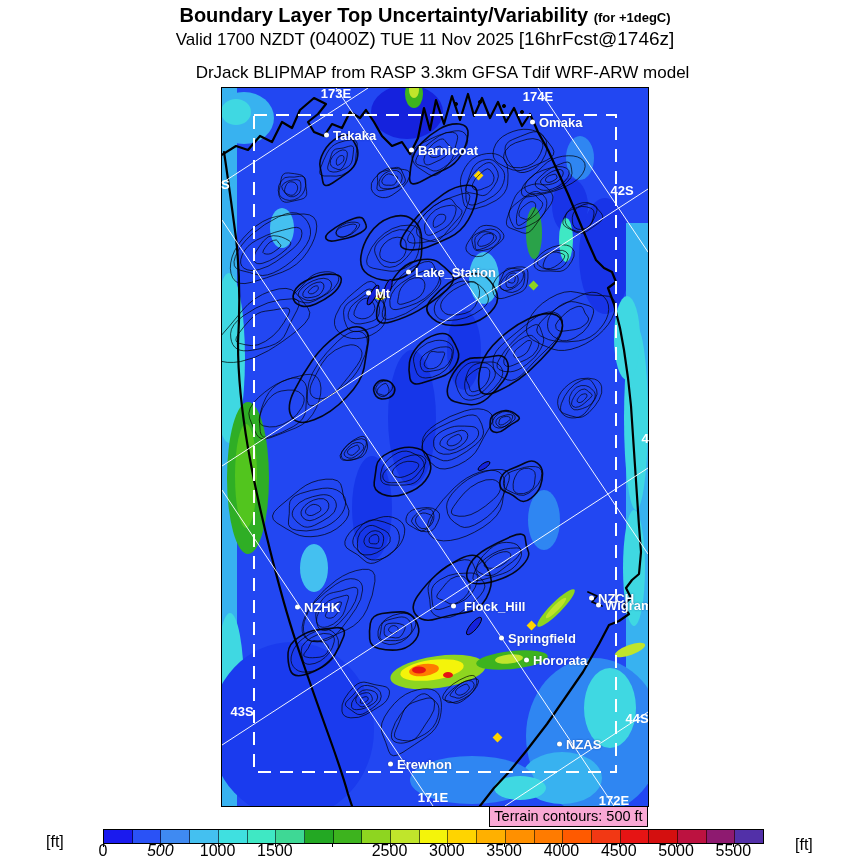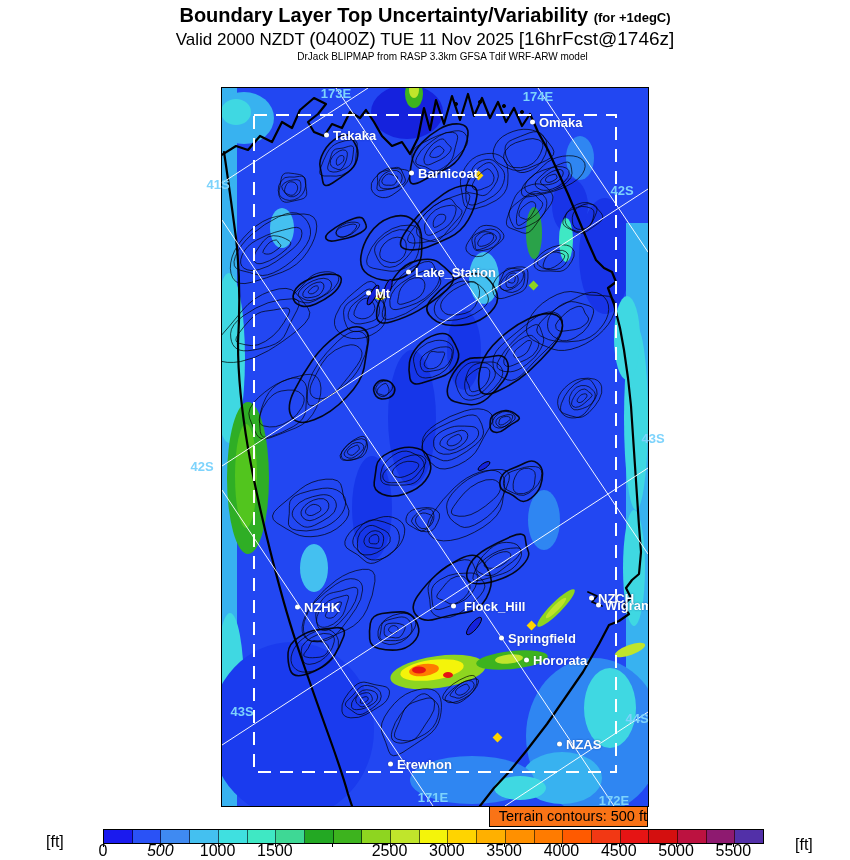--- a/index.html
+++ b/index.html
@@ -49,7 +49,7 @@
       <span class="suffix">(for +1degC)</span>
     </div>
     <div class="t2">
-      <span>Valid 2000 NZDT</span>
+      <span>Valid 1700 NZDT</span>
       <span class="small">(0400Z)</span>
       <span>TUE 11 Nov 2025</span>
       <span class="small">[16hrFcst@1746z]</span>

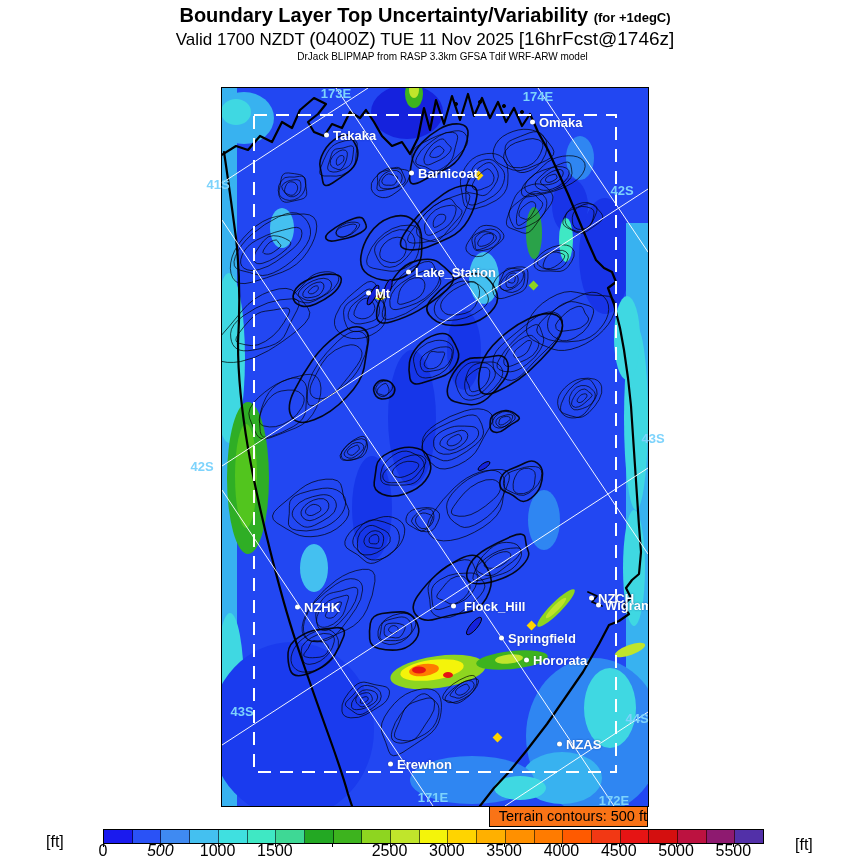--- a/index.html
+++ b/index.html
@@ -11,7 +11,7 @@
   .t1 .suffix{font-size:13px;font-weight:bold;}
   .t2{font-size:17px;margin-top:1px;}
   .t2 .small{font-size:19px;}
-  .t3{font-size:10px;margin-top:1px;padding-left:35px;}
+  .t3{font-size:17px;margin-top:13px;padding-left:35px;}
   
   #map{position:absolute;left:221px;top:87px;width:426px;height:718px;border:1px solid #000;background:#2247f2;}
   #map svg{position:absolute;left:0;top:0;}

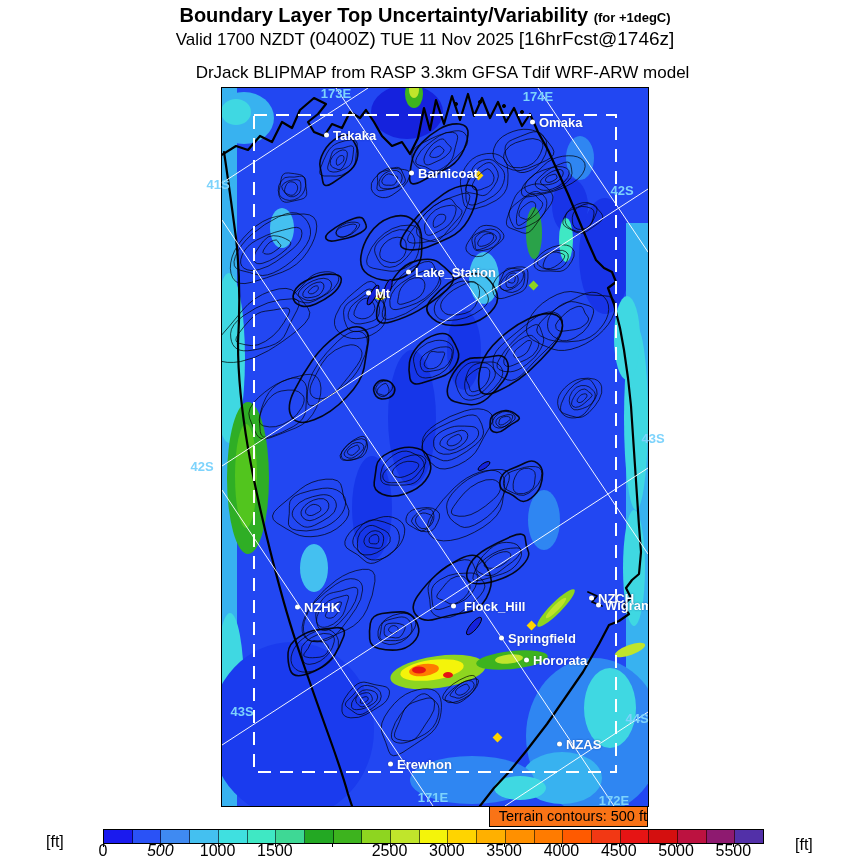--- a/index.html
+++ b/index.html
@@ -22,7 +22,7 @@
   .site .dot{width:5px;height:5px;border-radius:50%;background:#fff;flex:none;box-shadow:0 0 1px rgba(0,0,0,.5);}
   #grat{position:absolute;left:0;top:0;width:426px;height:718px;overflow:visible;}
   .gratlbl{position:absolute;transform:translate(-50%,-50%);font-size:13px;font-weight:bold;
-           color:#7dd3fc;white-space:nowrap;}
+           color:#ffffff;white-space:nowrap;}
   
   #terrain-note{position:absolute;left:489px;top:806px;width:157px;height:19px;background:#f97316;
                 border:1px solid #000;font-size:14.5px;line-height:19px;text-align:right;}

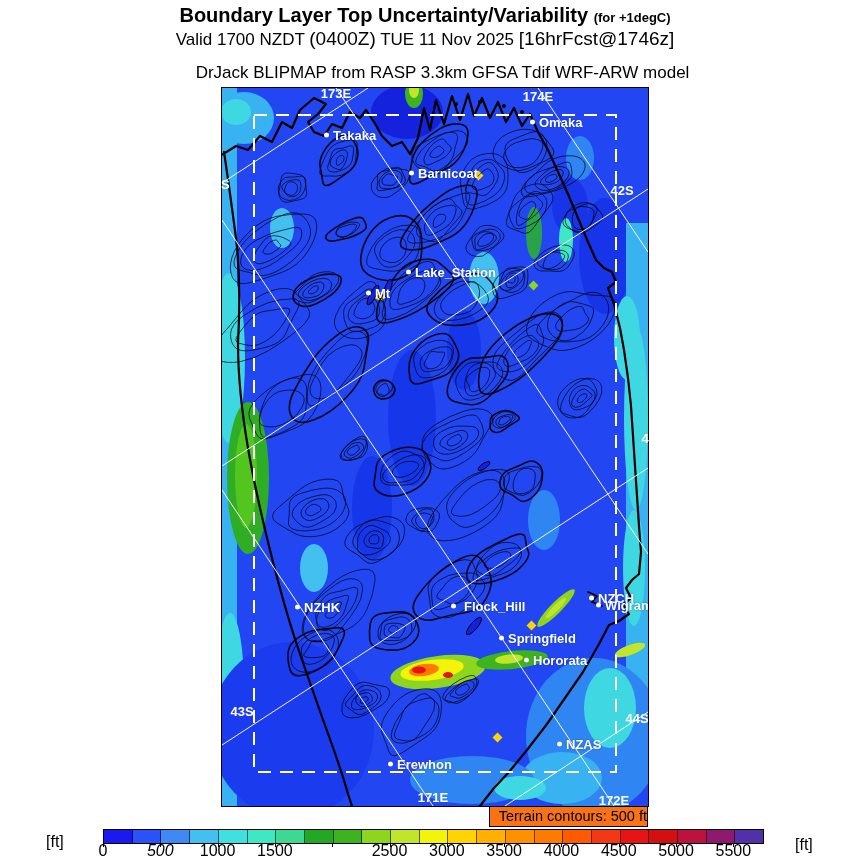--- a/index.html
+++ b/index.html
@@ -345,7 +345,7 @@
           <span class="dot"></span>
           <span>Takaka</span>
         </div>
-        <div class="site" style="left: 189px; top: 85px;">
+        <div class="site" style="left: 189px; top: 62px;">
           <span class="dot"></span>
           <span>Barnicoat</span>
         </div>

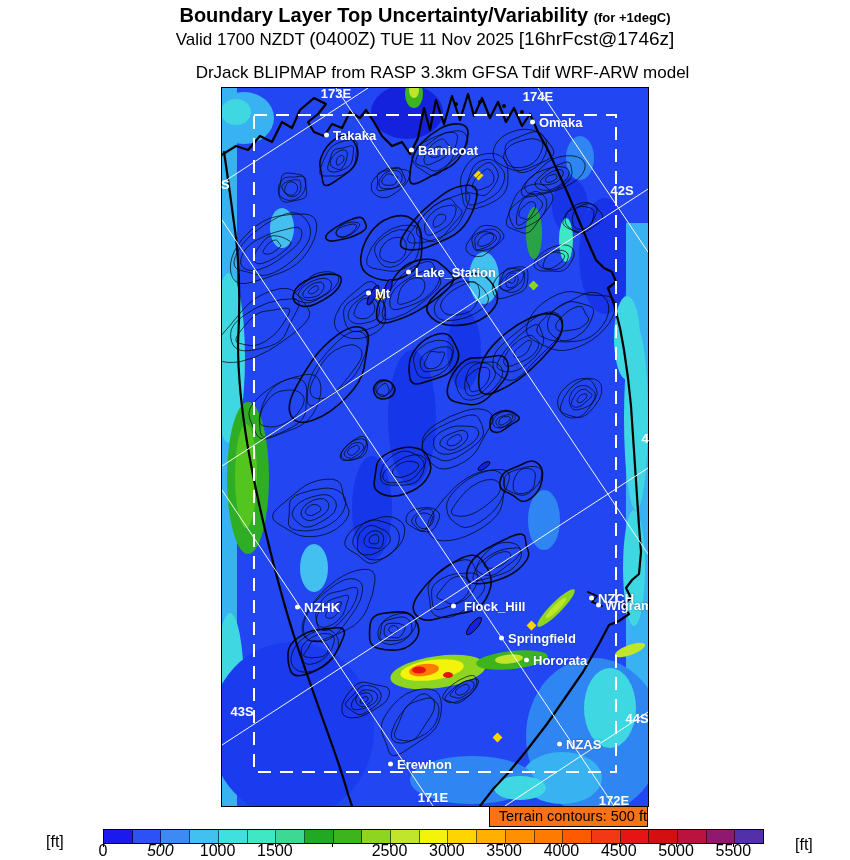--- a/index.html
+++ b/index.html
@@ -24,8 +24,8 @@
   .gratlbl{position:absolute;transform:translate(-50%,-50%);font-size:13px;font-weight:bold;
            color:#ffffff;white-space:nowrap;}
   
-  #terrain-note{position:absolute;left:489px;top:806px;width:157px;height:19px;background:#f97316;
-                border:1px solid #000;font-size:14.5px;line-height:19px;text-align:right;}
+  #terrain-note{position:absolute;left:489px;top:806px;width:157px;height:19px;background:#f9a8d4;
+                border:1px solid #000;font-size:14.5px;line-height:19px;text-align:center;}
   
   #colorbar{position:absolute;left:0;top:828px;width:770px;height:32px;}
   #bar{position:absolute;left:103px;top:1px;width:659px;height:13px;border:1px solid #000;

